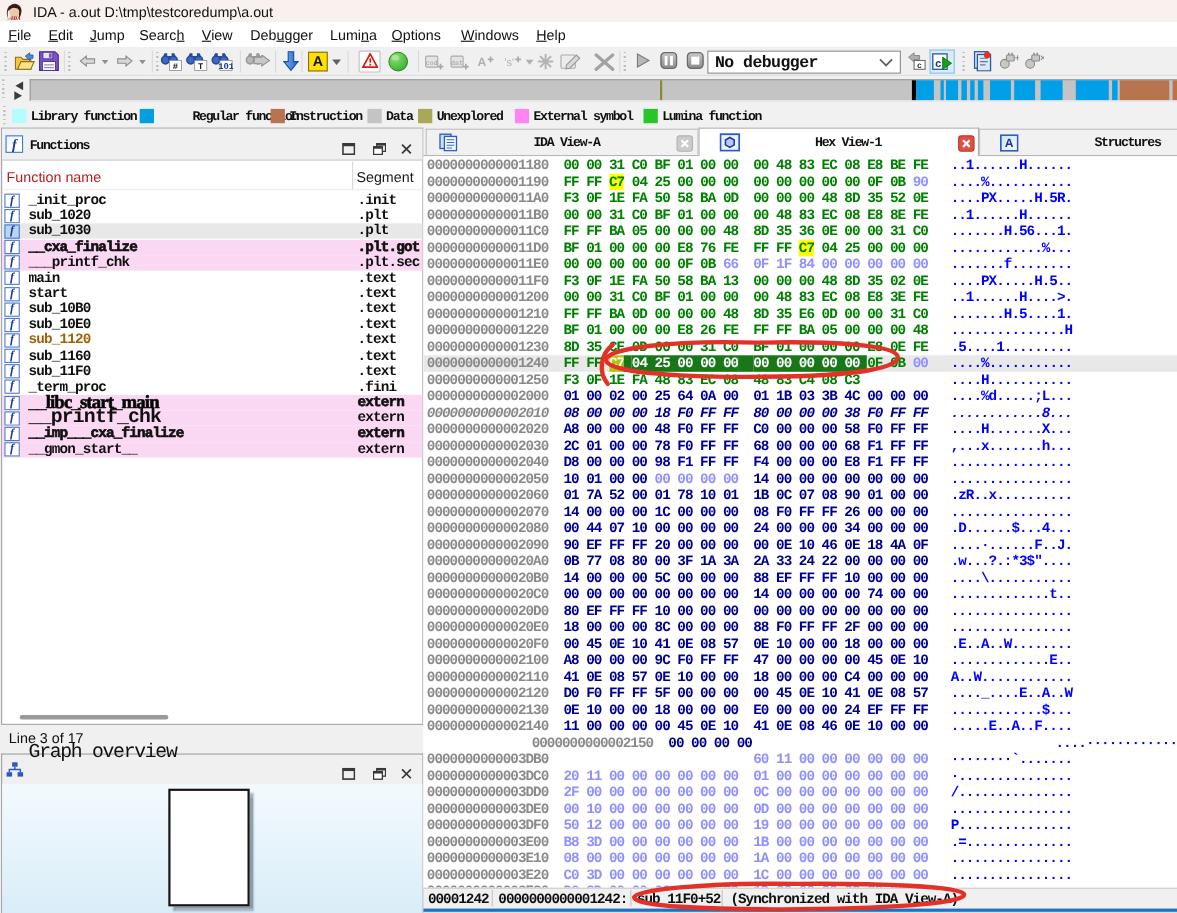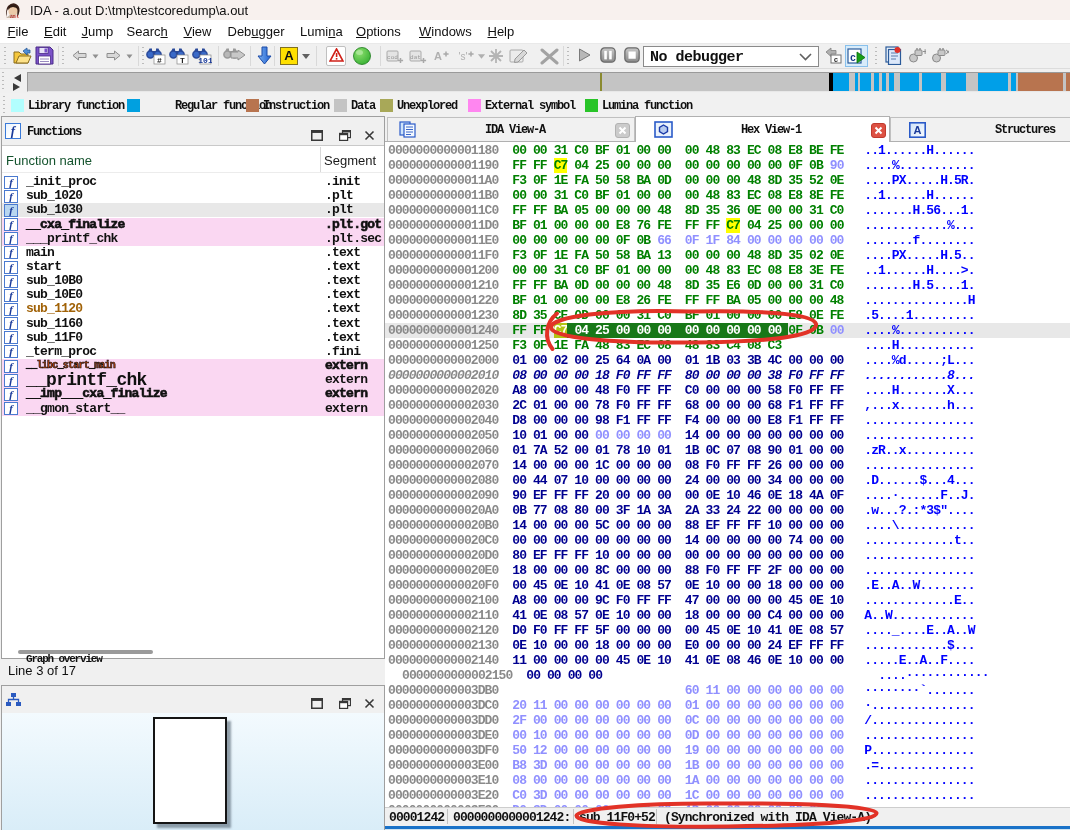--- a/index.html
+++ b/index.html
@@ -294,7 +294,7 @@
 <svg class="abs" style="left:364px;top:130px" width="11" height="11" viewBox="0 0 11 11">
 <path d="M1.5 1.5 L9.5 9.5 M9.5 1.5 L1.5 9.5" stroke="#383838" stroke-width="1.6"></path>
   </svg>
-<div class="abs" style="left:6px;top:153px;font-size:13px;color:#14532d;">Function name</div>
+<div class="abs" style="left:6px;top:153px;font-size:13px;color:#b91c1c;">Function name</div>
 <div class="abs" style="left:324px;top:153px;font-size:13px;color:#1a1a1a;">Segment</div>
 <div class="abs" style="left:320px;top:147px;width:1px;height:25px;background:#d8d8d8;"></div>
 <div class="abs" style="left:2px;top:172px;width:382px;height:1px;background:#ececec;"></div>

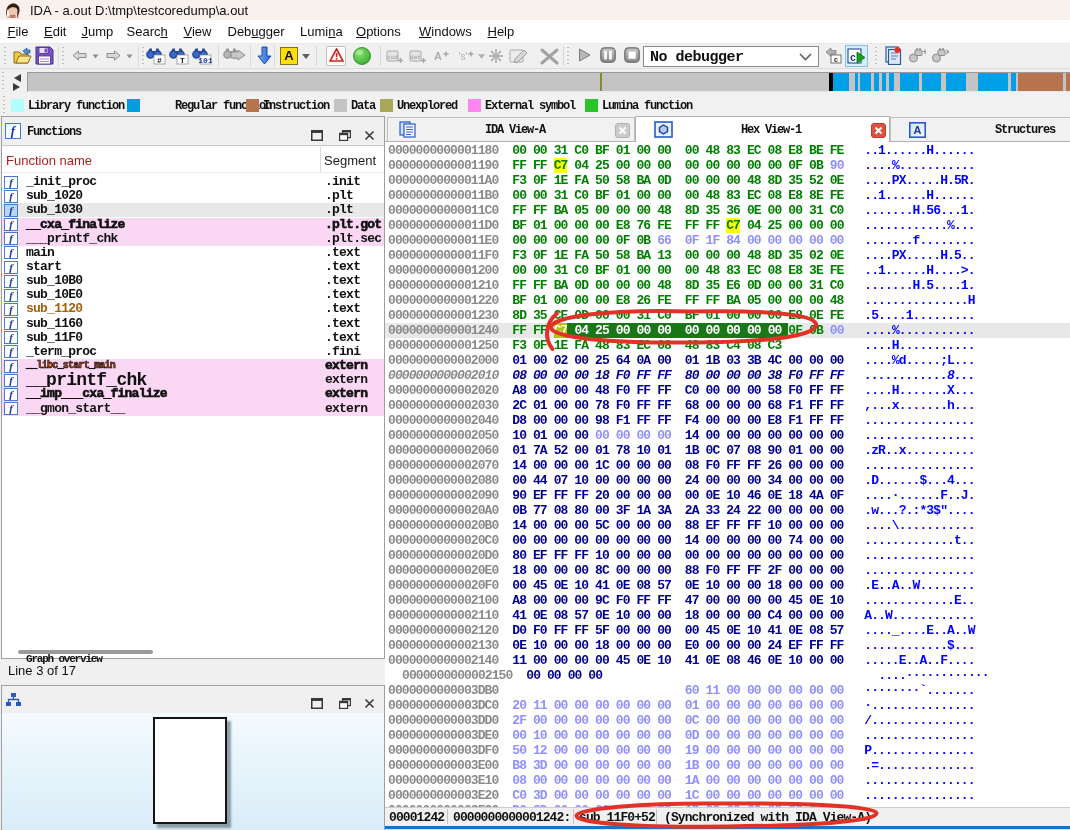--- a/index.html
+++ b/index.html
@@ -342,7 +342,7 @@
 <div class="abs mono" style="left:325px;top:344.9px;font-size:13px;letter-spacing:-0.76px;line-height:14.16px;font-weight:bold;color:#101010;white-space:pre;">.fini</div>
 <div class="abs" style="left:2px;top:359.1px;width:382px;height:14.16px;background:#fad7f2;"></div>
 <div class="abs" style="left:4px;top:359.6px;width:14px;height:13px;border:1px solid #4a7ad0;background:#fff;font-family:'Liberation Serif',serif;font-style:italic;font-weight:bold;color:#1a3a9a;font-size:11px;line-height:11px;text-align:center;">f</div>
-<div class="abs mono" style="left:26px;top:359.1px;font-size:10px;letter-spacing:-0.76px;line-height:14.16px;font-weight:bold;-webkit-text-stroke:0.6px #101010;color:#c2410c;white-space:pre;">__libc_start_main</div>
+<div class="abs mono" style="left:26px;top:359.1px;font-size:17px;letter-spacing:-0.76px;line-height:14.16px;font-weight:bold;-webkit-text-stroke:0.6px #101010;color:#000000;white-space:pre;font-family:Liberation Serif, serif;">__libc_start_main</div>
 <div class="abs mono" style="left:325px;top:359.1px;font-size:13px;letter-spacing:-0.76px;line-height:14.16px;font-weight:bold;-webkit-text-stroke:0.6px #101010;color:#101010;white-space:pre;">extern</div>
 <div class="abs" style="left:2px;top:373.2px;width:382px;height:14.16px;background:#fad7f2;"></div>
 <div class="abs" style="left:4px;top:373.7px;width:14px;height:13px;border:1px solid #4a7ad0;background:#fff;font-family:'Liberation Serif',serif;font-style:italic;font-weight:bold;color:#1a3a9a;font-size:11px;line-height:11px;text-align:center;">f</div>

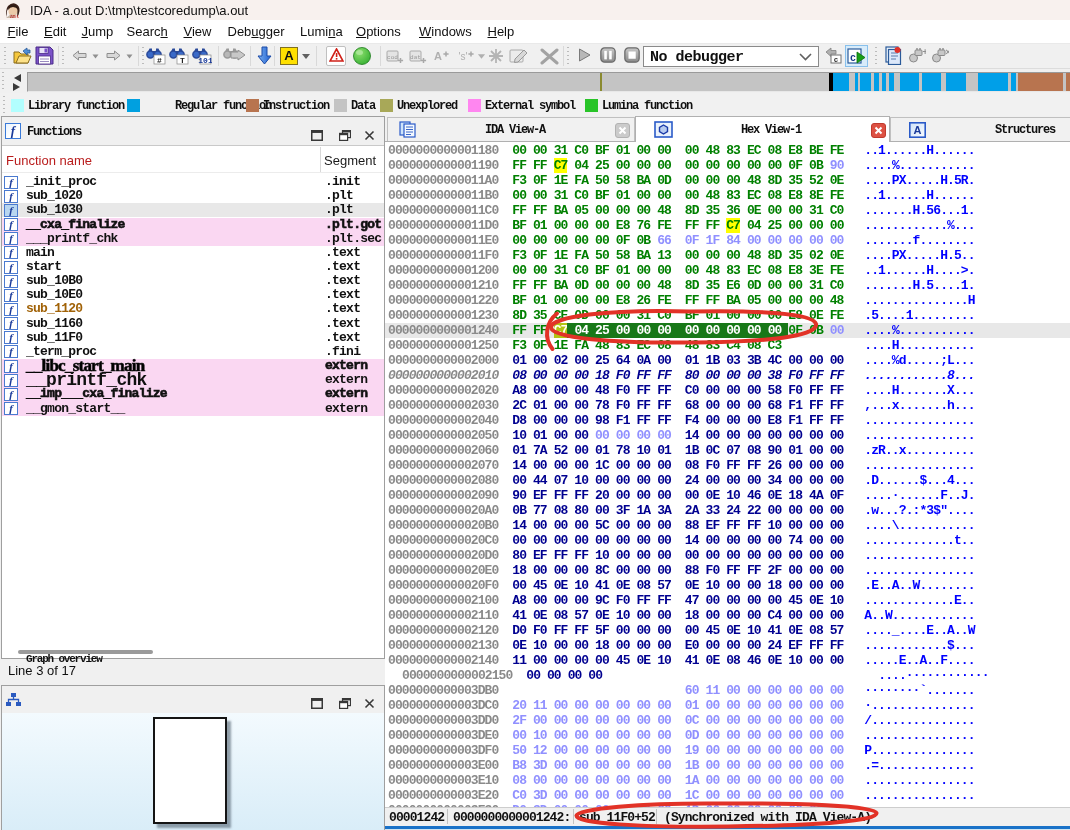--- a/index.html
+++ b/index.html
@@ -366,7 +366,7 @@
 <rect x="11" y="10" width="5" height="4" fill="#2a5ac0"></rect>
 <path d="M8.5 5 L8.5 7.5 M3.5 10 L3.5 7.5 L13.5 7.5 L13.5 10" stroke="#2a5ac0" stroke-width="1.3" fill="none"></path>
 </svg>
-<div class="abs mono" style="left:26px;top:653px;font-size:11px;letter-spacing:-1.2px;color:#101010;font-weight:bold;white-space:pre;">Graph overview</div>
+<div class="abs mono" style="left:26px;top:674px;font-size:18px;letter-spacing:-1.2px;color:#101010;font-weight:normal;white-space:pre;">Graph overview</div>
 <svg class="abs" style="left:311px;top:698px" width="12" height="11" viewBox="0 0 12 11">
 <rect x="0.75" y="0.75" width="10.5" height="9.5" fill="none" stroke="#383838" stroke-width="1.5"></rect>
 <rect x="0.75" y="0.75" width="10.5" height="2.2" fill="#383838"></rect>

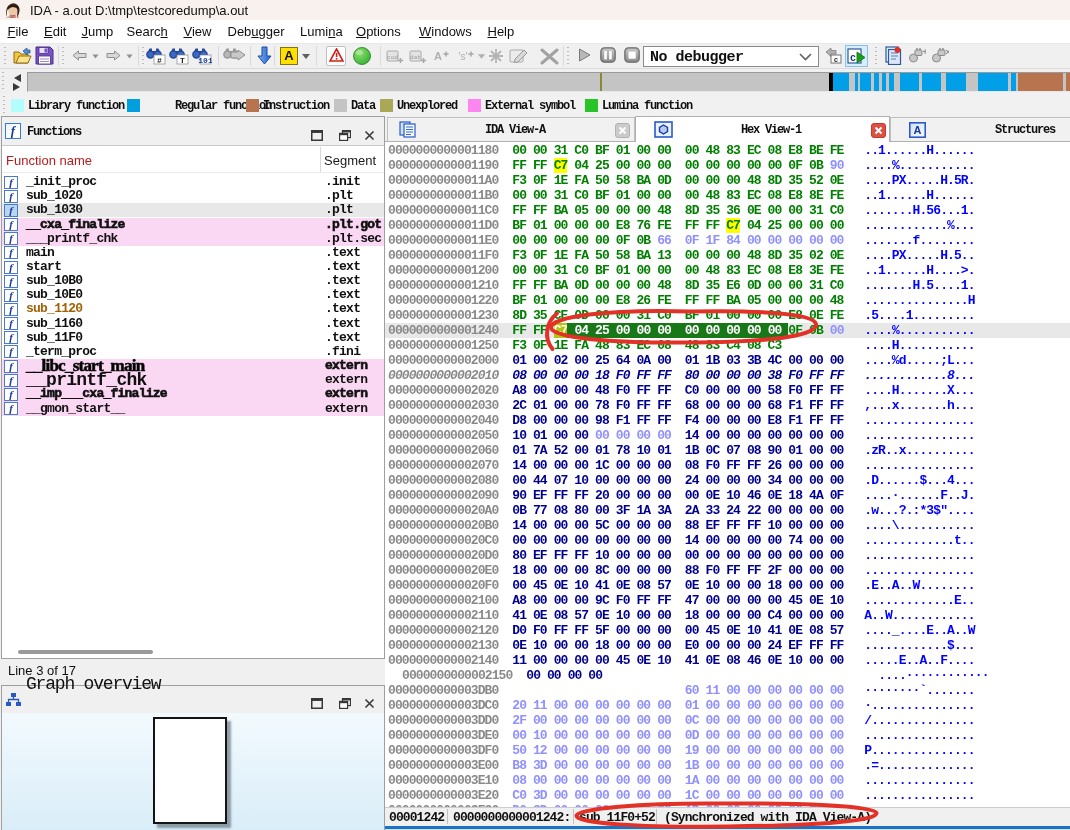--- a/index.html
+++ b/index.html
@@ -458,7 +458,7 @@
     <div class="hx" style="height:15px;padding-left:3px;"><span class="addr">0000000000002120</span><span>  </span><span class="n">D0 F0 FF FF 5F 00 00 00</span><span>  </span><span class="n">00 45 0E 10 41 0E 08 57</span><span></span><span>   </span><span class="a">...._....E..A..W</span></div>
     <div class="hx" style="height:15px;padding-left:3px;"><span class="addr">0000000000002130</span><span>  </span><span class="n">0E 10 00 00 18 00 00 00</span><span>  </span><span class="n">E0 00 00 00 24 EF FF FF</span><span></span><span>   </span><span class="a">............$...</span></div>
     <div class="hx" style="height:15px;padding-left:3px;"><span class="addr">0000000000002140</span><span>  </span><span class="n">11 00 00 00 00 45 0E 10</span><span>  </span><span class="n">41 0E 08 46 0E 10 00 00</span><span></span><span>   </span><span class="a">.....E..A..F....</span></div>
-    <div class="hx" style="height:15px;padding-left:17px;"><span class="addr">0000000000002150</span><span>  </span><span class="n">00 00 00 00</span><span>              </span><span class="n"></span><span>                       </span><span>   </span><span class="a">....</span><span class="a">············</span></div>
+    <div class="hx" style="height:15px;padding-left:3px;text-align:right;"><span class="addr">0000000000002150</span><span>  </span><span class="n">00 00 00 00</span><span>              </span><span class="n"></span><span>                       </span><span>   </span><span class="a">....</span><span class="a">············</span></div>
     <div class="hx" style="height:15px;padding-left:3px;"><span class="addr">0000000000003DB0</span><span>  </span><span class="l"></span><span>                         </span><span class="l">60 11 00 00 00 00 00 00</span><span></span><span>   </span><span class="a">········</span><span class="a">`.......</span></div>
     <div class="hx" style="height:15px;padding-left:3px;"><span class="addr">0000000000003DC0</span><span>  </span><span class="l">20 11 00 00 00 00 00 00</span><span>  </span><span class="l">01 00 00 00 00 00 00 00</span><span></span><span>   </span><span class="a">·...............</span></div>
     <div class="hx" style="height:15px;padding-left:3px;"><span class="addr">0000000000003DD0</span><span>  </span><span class="l">2F 00 00 00 00 00 00 00</span><span>  </span><span class="l">0C 00 00 00 00 00 00 00</span><span></span><span>   </span><span class="a">/...............</span></div>

